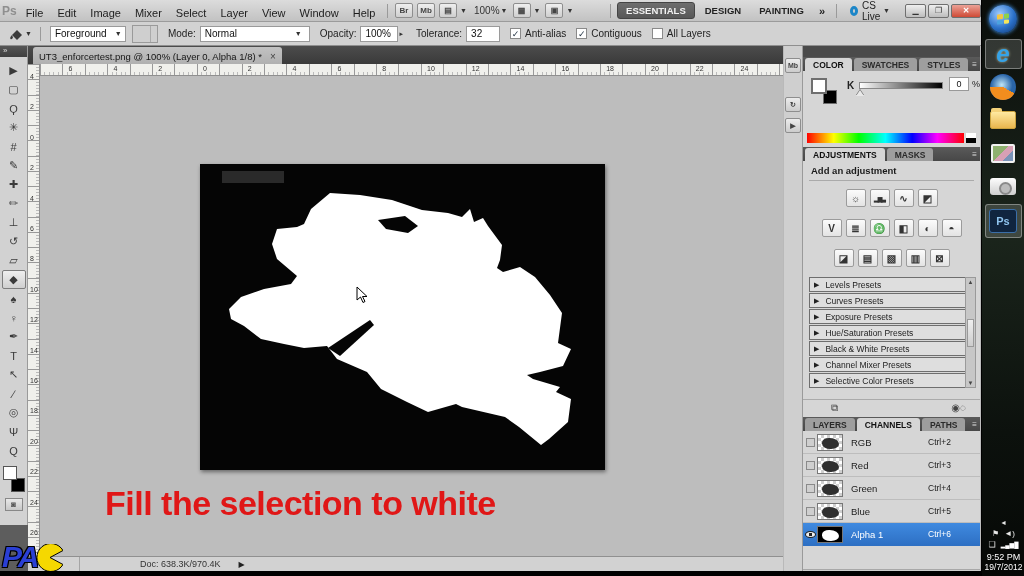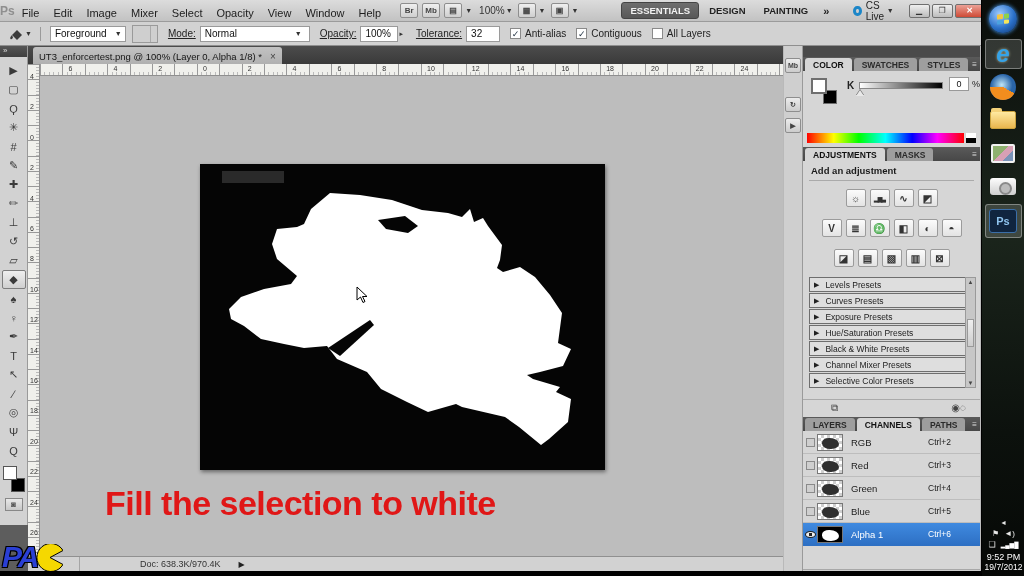--- a/index.html
+++ b/index.html
@@ -245,7 +245,7 @@
         <div class="menu-item">Image</div>
         <div class="menu-item">Mixer</div>
         <div class="menu-item">Select</div>
-        <div class="menu-item">Opacity</div>
+        <div class="menu-item">Layer</div>
         <div class="menu-item">View</div>
         <div class="menu-item">Window</div>
         <div class="menu-item">Help</div>

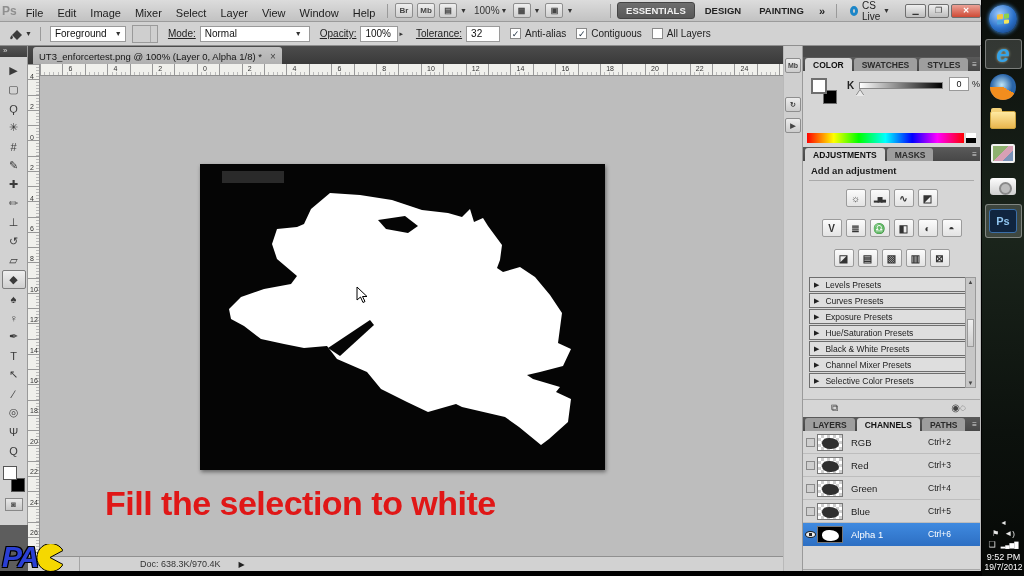--- a/index.html
+++ b/index.html
@@ -35,7 +35,7 @@
   
   #optionsbar { position:absolute; left:0; top:22px; width:981px; height:24px; background:#d2d2d2;
     border-bottom:1px solid #8f8f8f; display:flex; align-items:center; font-size:10px; color:#222; }
-  .opt-label { margin:0 4px 0 10px;text-decoration:underline; }
+  .opt-label { margin:0 4px 0 10px; }
   .opt-box { background:#fff; border:1px solid #9a9a9a; height:16px; display:flex; align-items:center;
     padding:0 4px; font-size:10px; color:#111; }
   .opt-dd { justify-content:space-between; }

